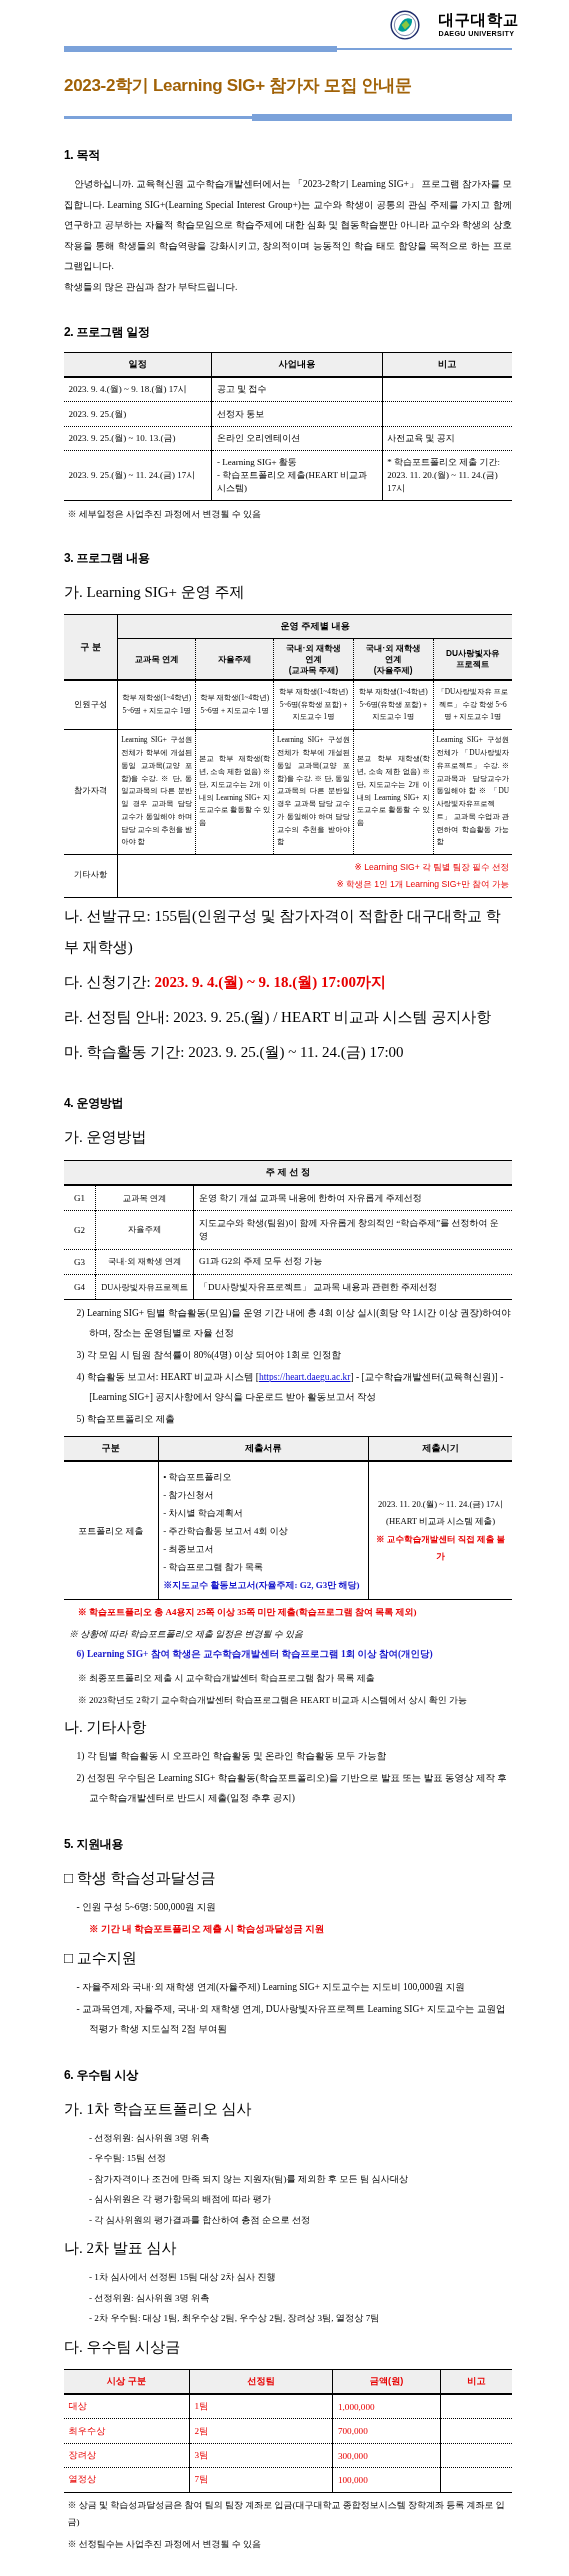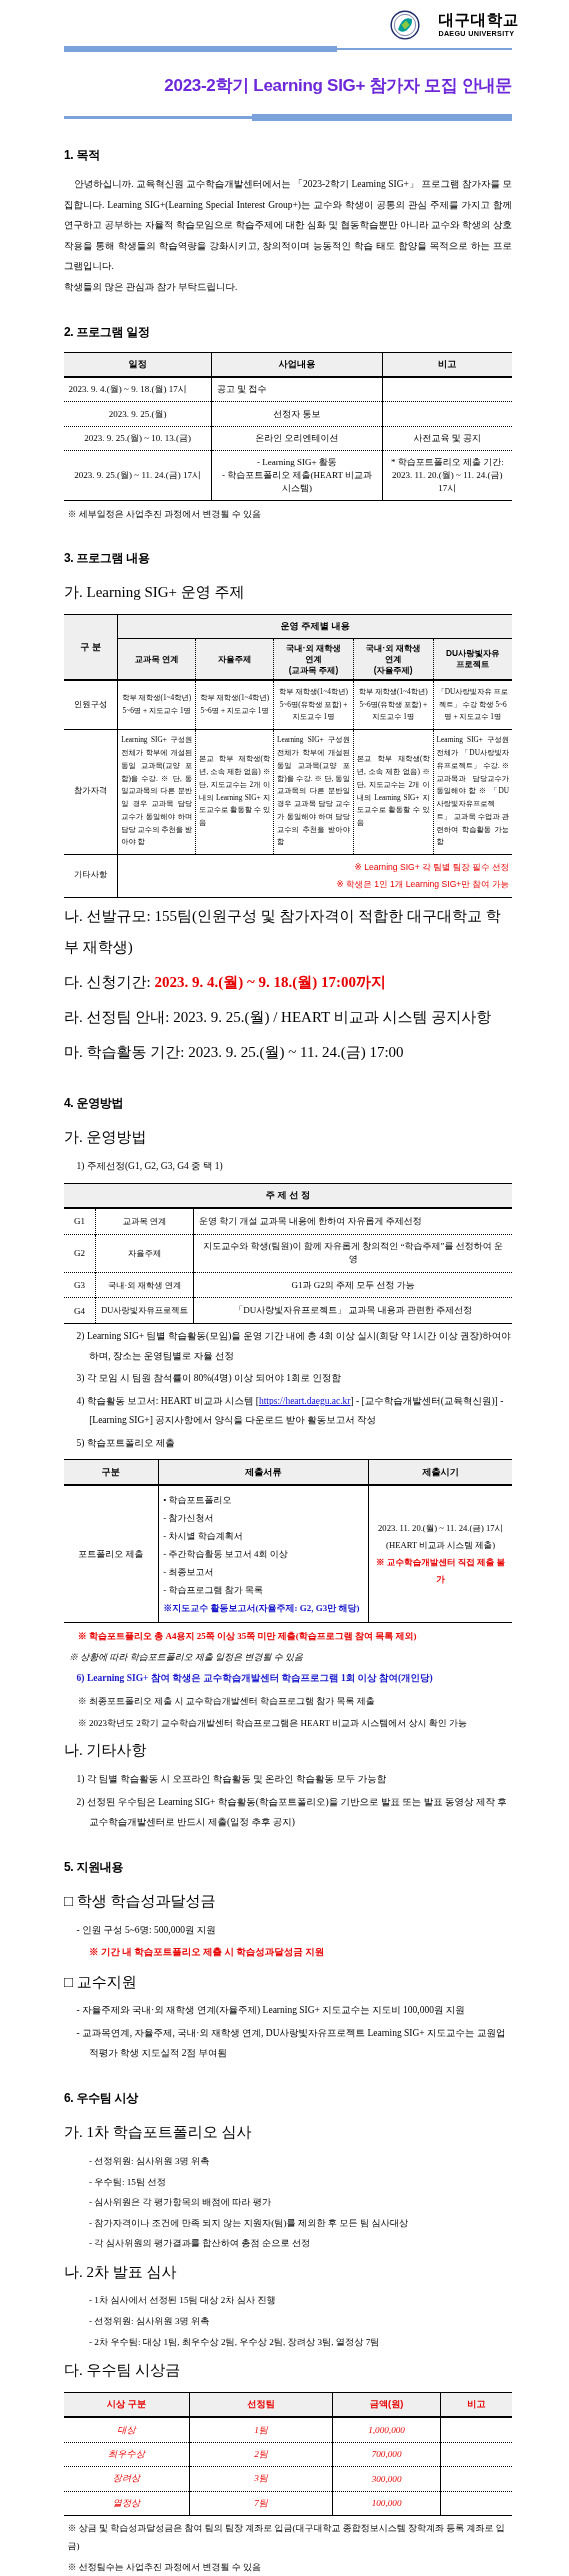--- a/index.html
+++ b/index.html
@@ -16,7 +16,7 @@
   .bar.top .thin{flex:1;}
   .bar.bottom .thin{width:42%;}
   .bar.bottom .thick{flex:1;}
-  .doc-title{font-family:"Liberation Sans","DejaVu Sans",sans-serif;color:#6d28d9;font-size:17px;font-weight:bold;text-align:right;margin:22px 0 17px 0;letter-spacing:-0.3px;}
+  .doc-title{font-family:"Liberation Sans","DejaVu Sans",sans-serif;color:#a16207;font-size:17px;font-weight:bold;text-align:left;margin:22px 0 17px 0;letter-spacing:-0.3px;}
   h2.sec{font-family:"Liberation Sans","DejaVu Sans",sans-serif;font-size:12px;font-weight:bold;margin:26.4px 0 10.3px 0;letter-spacing:-0.3px;}
   .body{font-size:9.5px;line-height:2.15;margin:0 0 1.1px 0;text-align:justify;}
   .indent{text-indent:10.3px;}

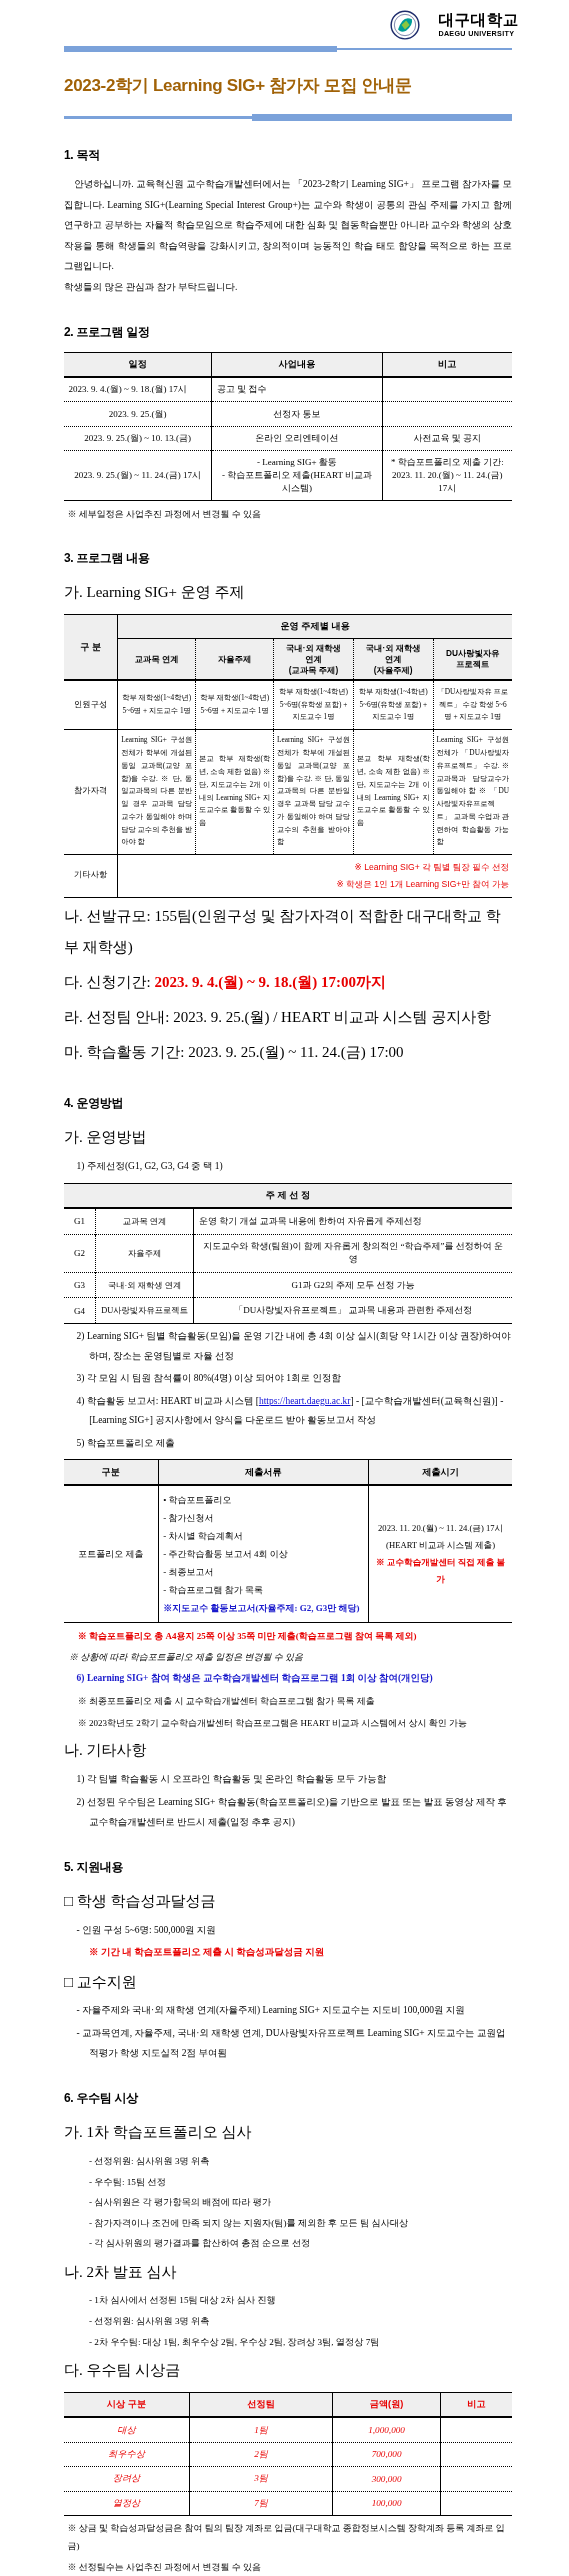--- a/index.html
+++ b/index.html
@@ -35,7 +35,7 @@
   td{font-size:9px;}
   .vsol{border-left:0.6px solid #000;}
   .vdot{border-left:0.6px dotted #000;}
-  .hdot td{border-top:0.6px dotted #000;text-align:center;}
+  .hdot td{border-top:0.6px dotted #000;}
   .hsol td{border-top:0.6px solid #000;}
   
   .tbl3 thead th.colhead{font-size:8.3px;padding:3.4px 2.3px;}

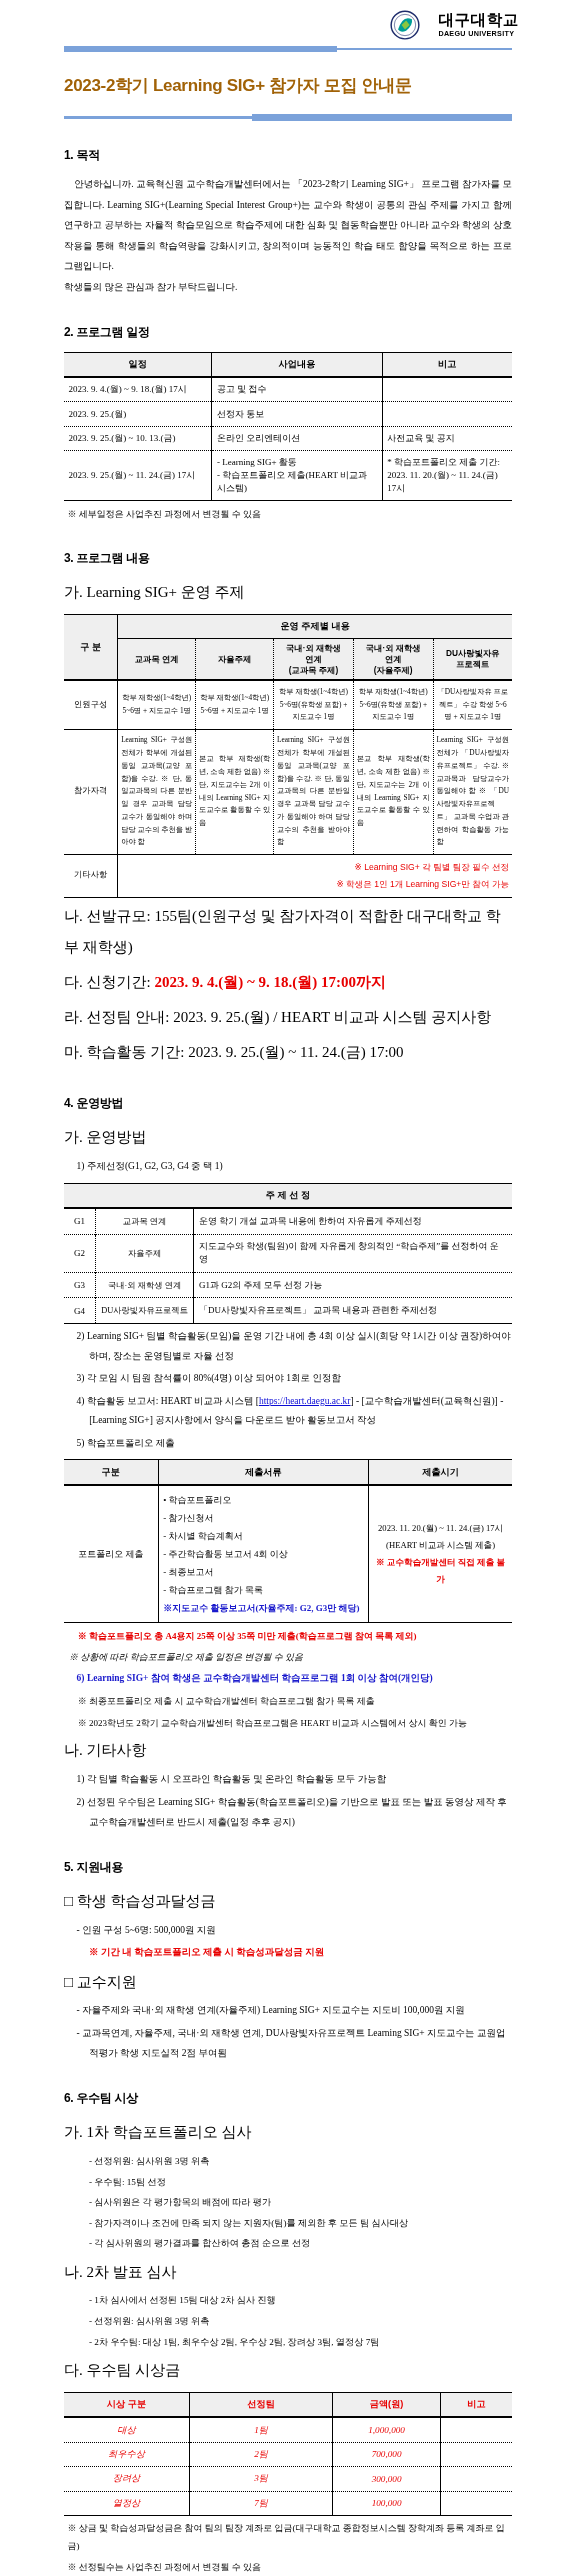--- a/index.html
+++ b/index.html
@@ -193,7 +193,6 @@
 
   <h2 class="sec">4. 운영방법</h2>
   <p class="sub">가. 운영방법</p>
-  <p class="sub2">1) 주제선정(G1, G2, G3, G4 중 택 1)</p>
   <table class="tblG">
     <thead>
       <tr>

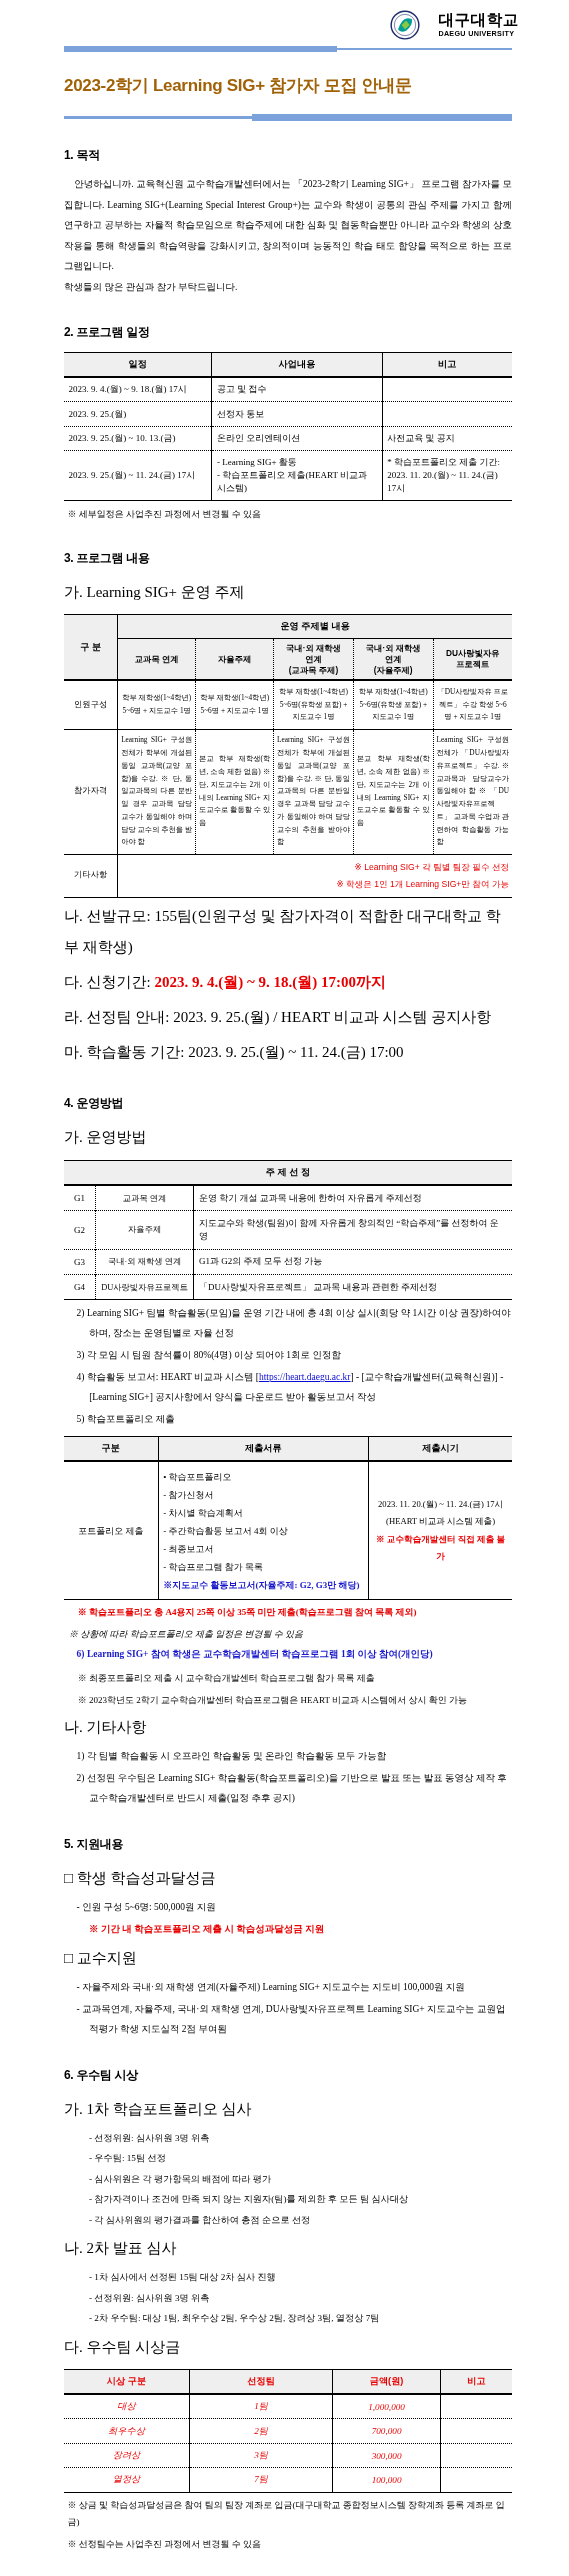--- a/index.html
+++ b/index.html
@@ -280,8 +280,8 @@
   <p class="sub">가. 1차 학습포트폴리오 심사</p>
   <p class="sub3">- 선정위원: 심사위원 3명 위촉</p>
   <p class="sub3">- 우수팀: 15팀 선정</p>
+  <p class="sub3">- 참가자격이나 조건에 만족 되지 않는 지원자(팀)를 제외한 후 모든 팀 심사대상</p>
   <p class="sub3">- 심사위원은 각 평가항목의 배점에 따라 평가</p>
-  <p class="sub3">- 참가자격이나 조건에 만족 되지 않는 지원자(팀)를 제외한 후 모든 팀 심사대상</p>
   <p class="sub3">- 각 심사위원의 평가결과를 합산하여 총점 순으로 선정</p>
   <p class="sub">나. 2차 발표 심사</p>
   <p class="sub3">- 1차 심사에서 선정된 15팀 대상 2차 심사 진행</p>

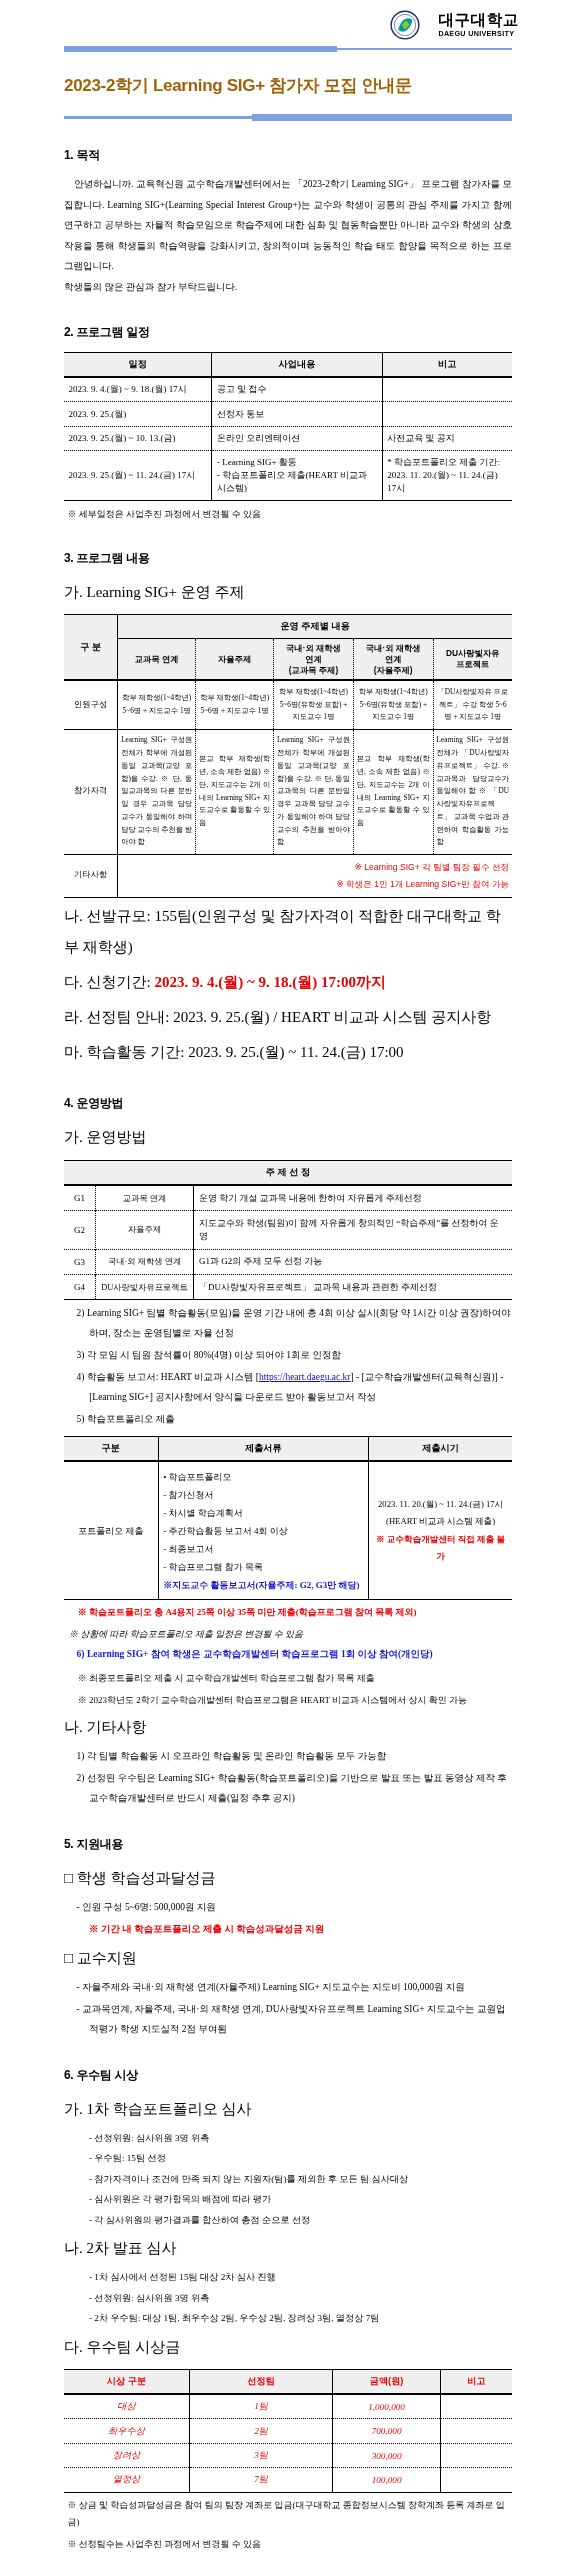--- a/index.html
+++ b/index.html
@@ -53,7 +53,7 @@
   .tblP .when{text-align:center;font-size:8.6px;}
   
   .tblA thead th{color:#e80000;}
-  .tblA td{color:#e80000;text-align:center;font-size:9.2px;font-style:italic;}
+  .tblA td{color:#e80000;text-align:left;font-size:9.2px;}
   .hang{padding-left:12.6px;text-indent:-12.6px;}
 </style>
 </head>

